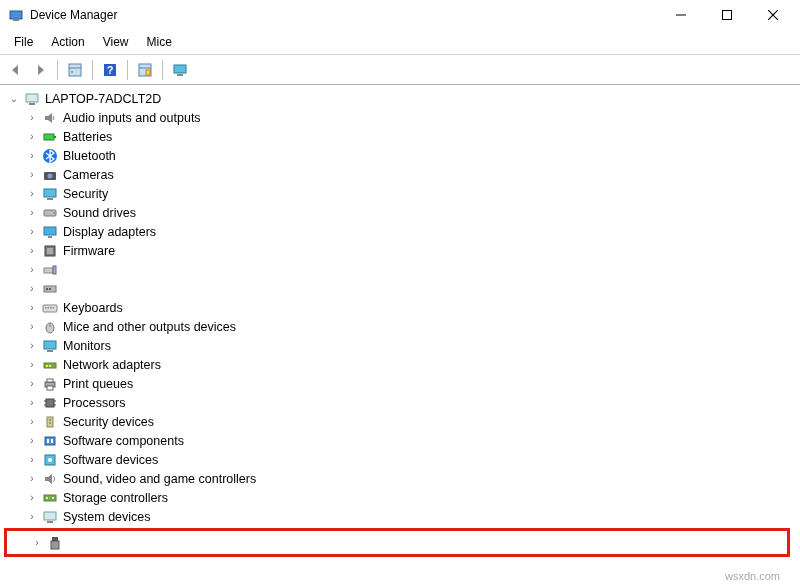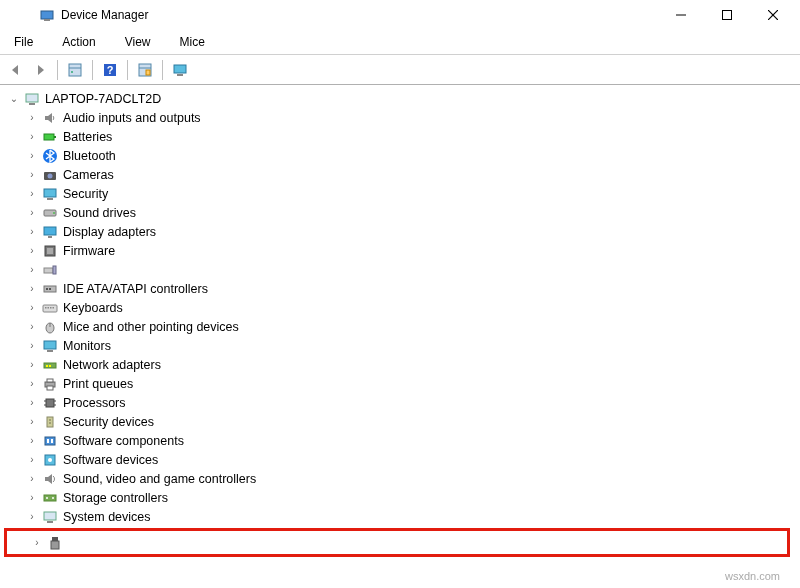--- a/index.html
+++ b/index.html
@@ -19,7 +19,6 @@
     height: 30px;
     padding: 0 4px 0 8px;
     background: #fff;
-    margin-left: 31px;
   }
   .titlebar-icon {
     width: 16px; height: 16px;

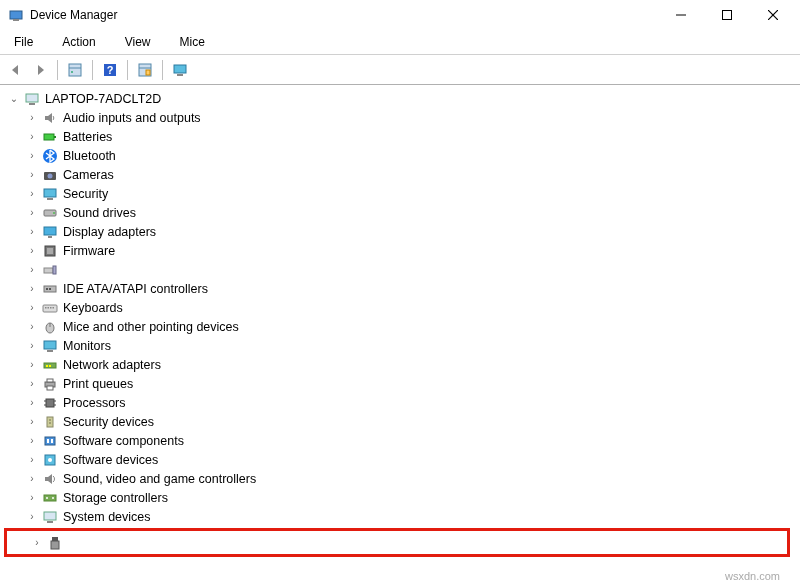--- a/index.html
+++ b/index.html
@@ -34,7 +34,7 @@
   .menubar {
     display: flex;
     padding: 2px 6px;
-    gap: 13px;
+    gap: 2px;
     border-bottom: 1px solid #d0d0d0;
     align-items: center;
   }

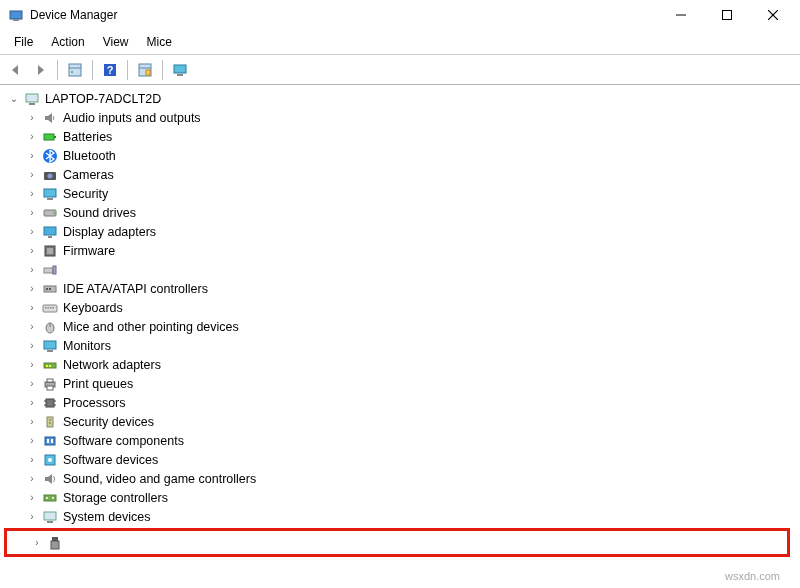--- a/index.html
+++ b/index.html
@@ -286,7 +286,6 @@
           <rect x="7" y="7" width="2" height="2" fill="#555"></rect>
         </svg>
       </span>
-    <span>IDE ATA/ATAPI controllers</span>
   </div>
   <div class="tree-row child">
     <span class="chevron">›</span>

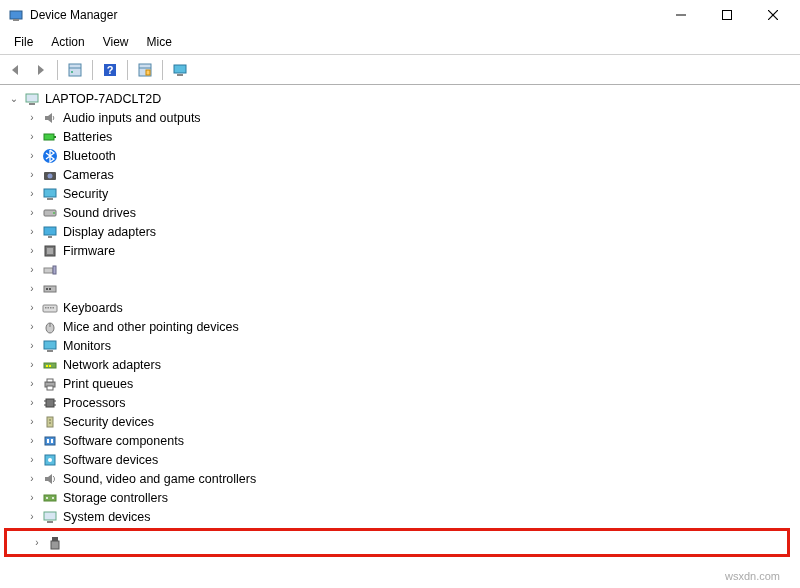--- a/index.html
+++ b/index.html
@@ -308,7 +308,7 @@
           <line x1="8" y1="4" x2="8" y2="8" stroke="#777"></line>
         </svg>
       </span>
-    <span>Mice and other pointing devices</span>
+    <span>Mice and other outputs devices</span>
   </div>
   <div class="tree-row child">
     <span class="chevron">›</span>

